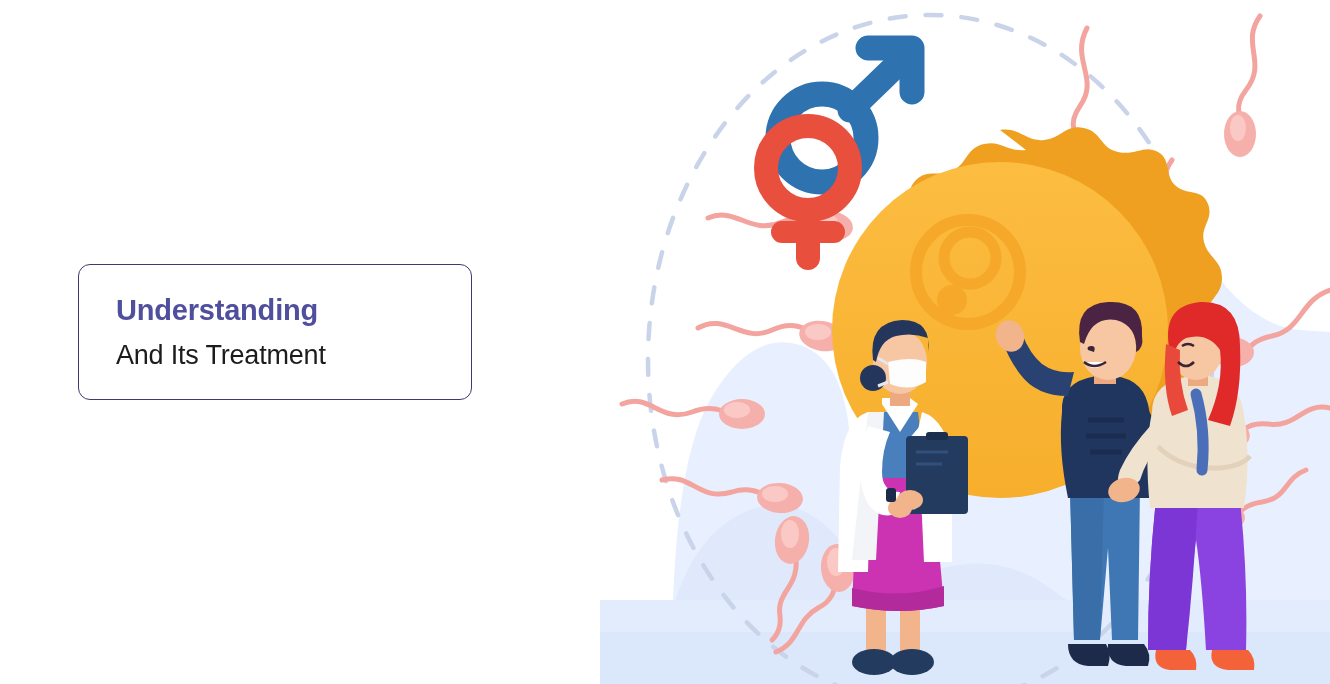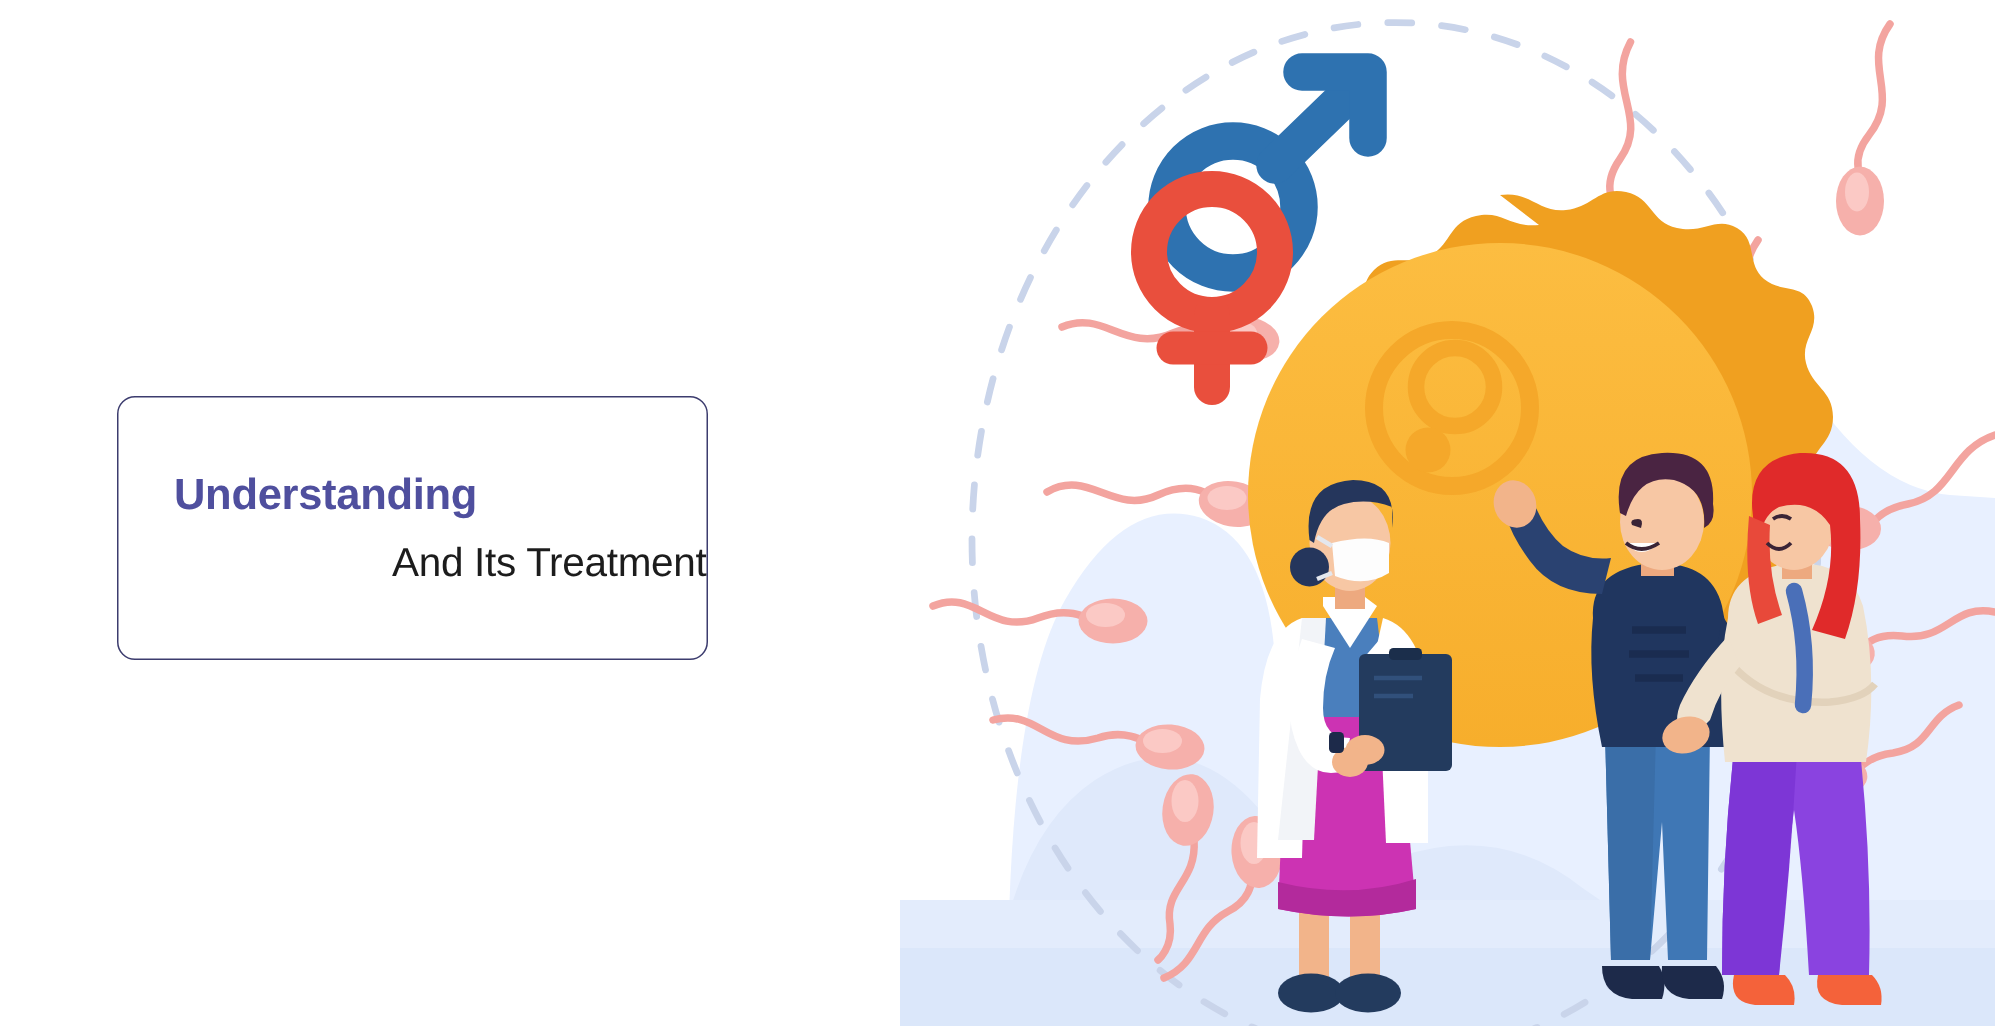--- a/index.html
+++ b/index.html
@@ -20,7 +20,7 @@
   .title-card{
     position:absolute;
     left:78px;top:264px;
-    width:394px;height:176px;
+    width:394px;height:136px;
     box-sizing:border-box;
     border:1.6px solid #3c3c6e;
     border-radius:12px;

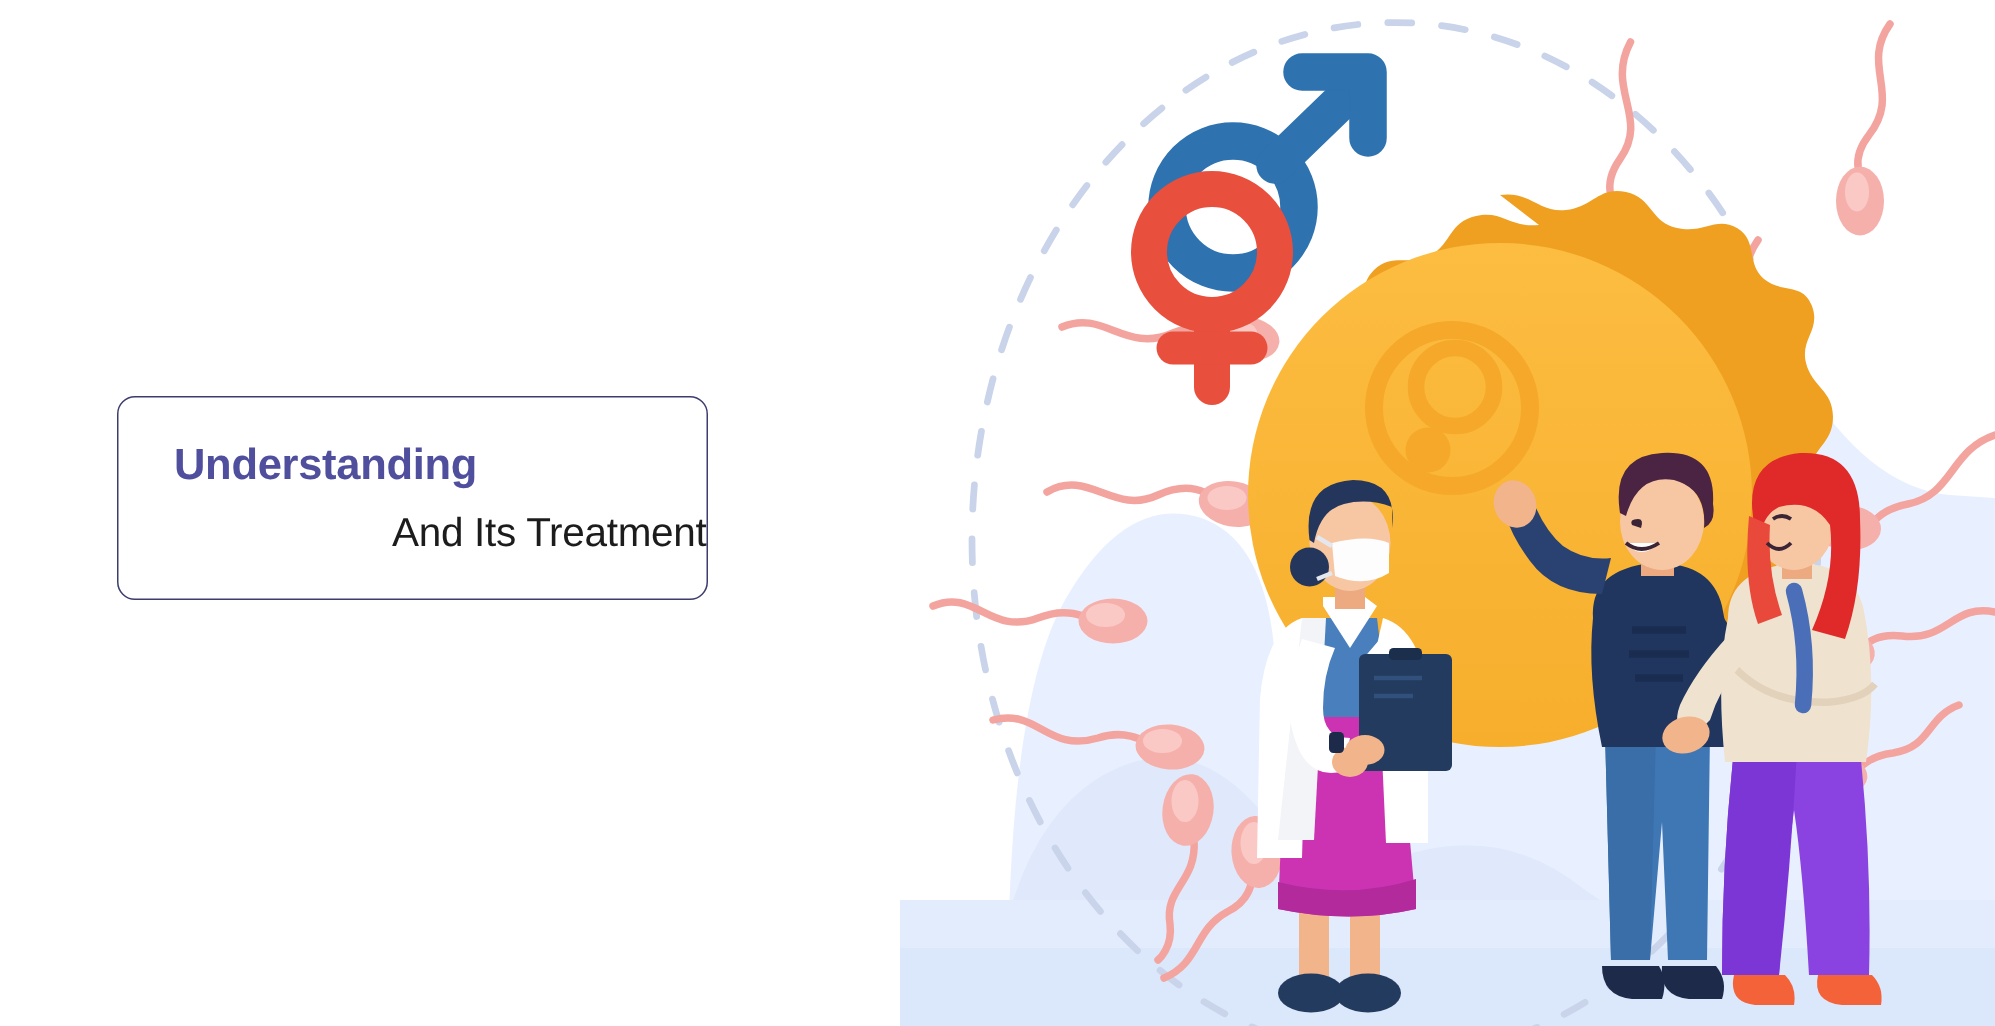--- a/index.html
+++ b/index.html
@@ -45,7 +45,6 @@
     margin-top:5px;
     letter-spacing:-0.2px;
     white-space:nowrap;
-    text-align:right;
   }
 
   

